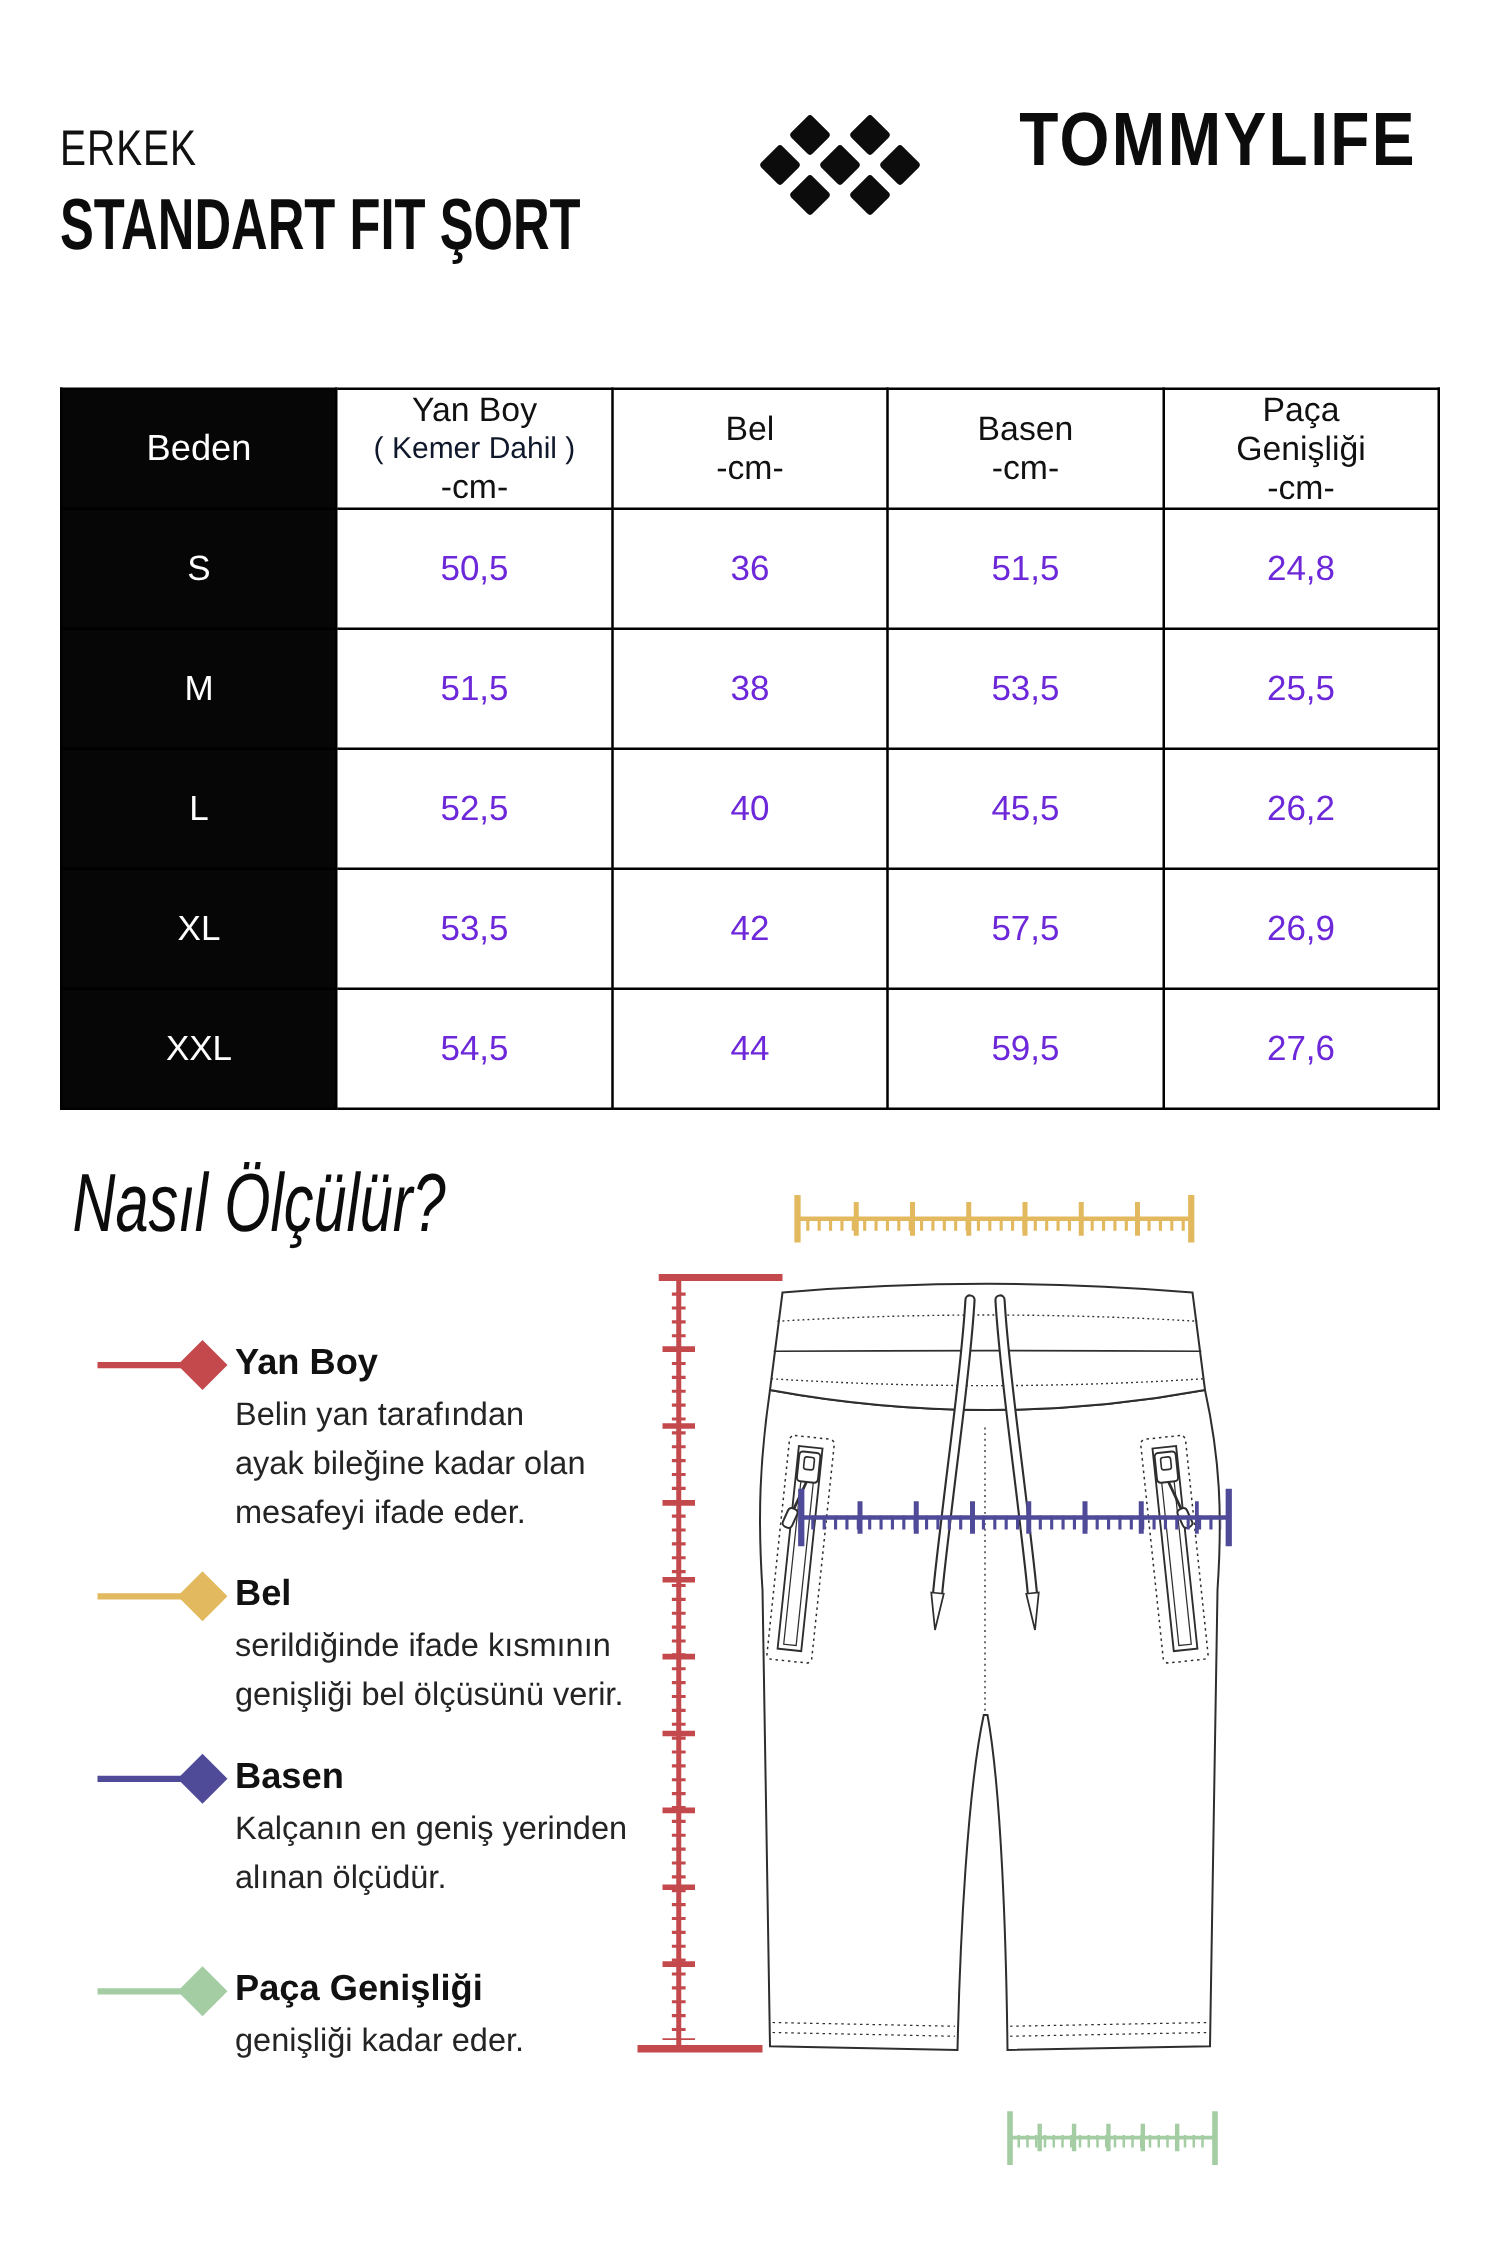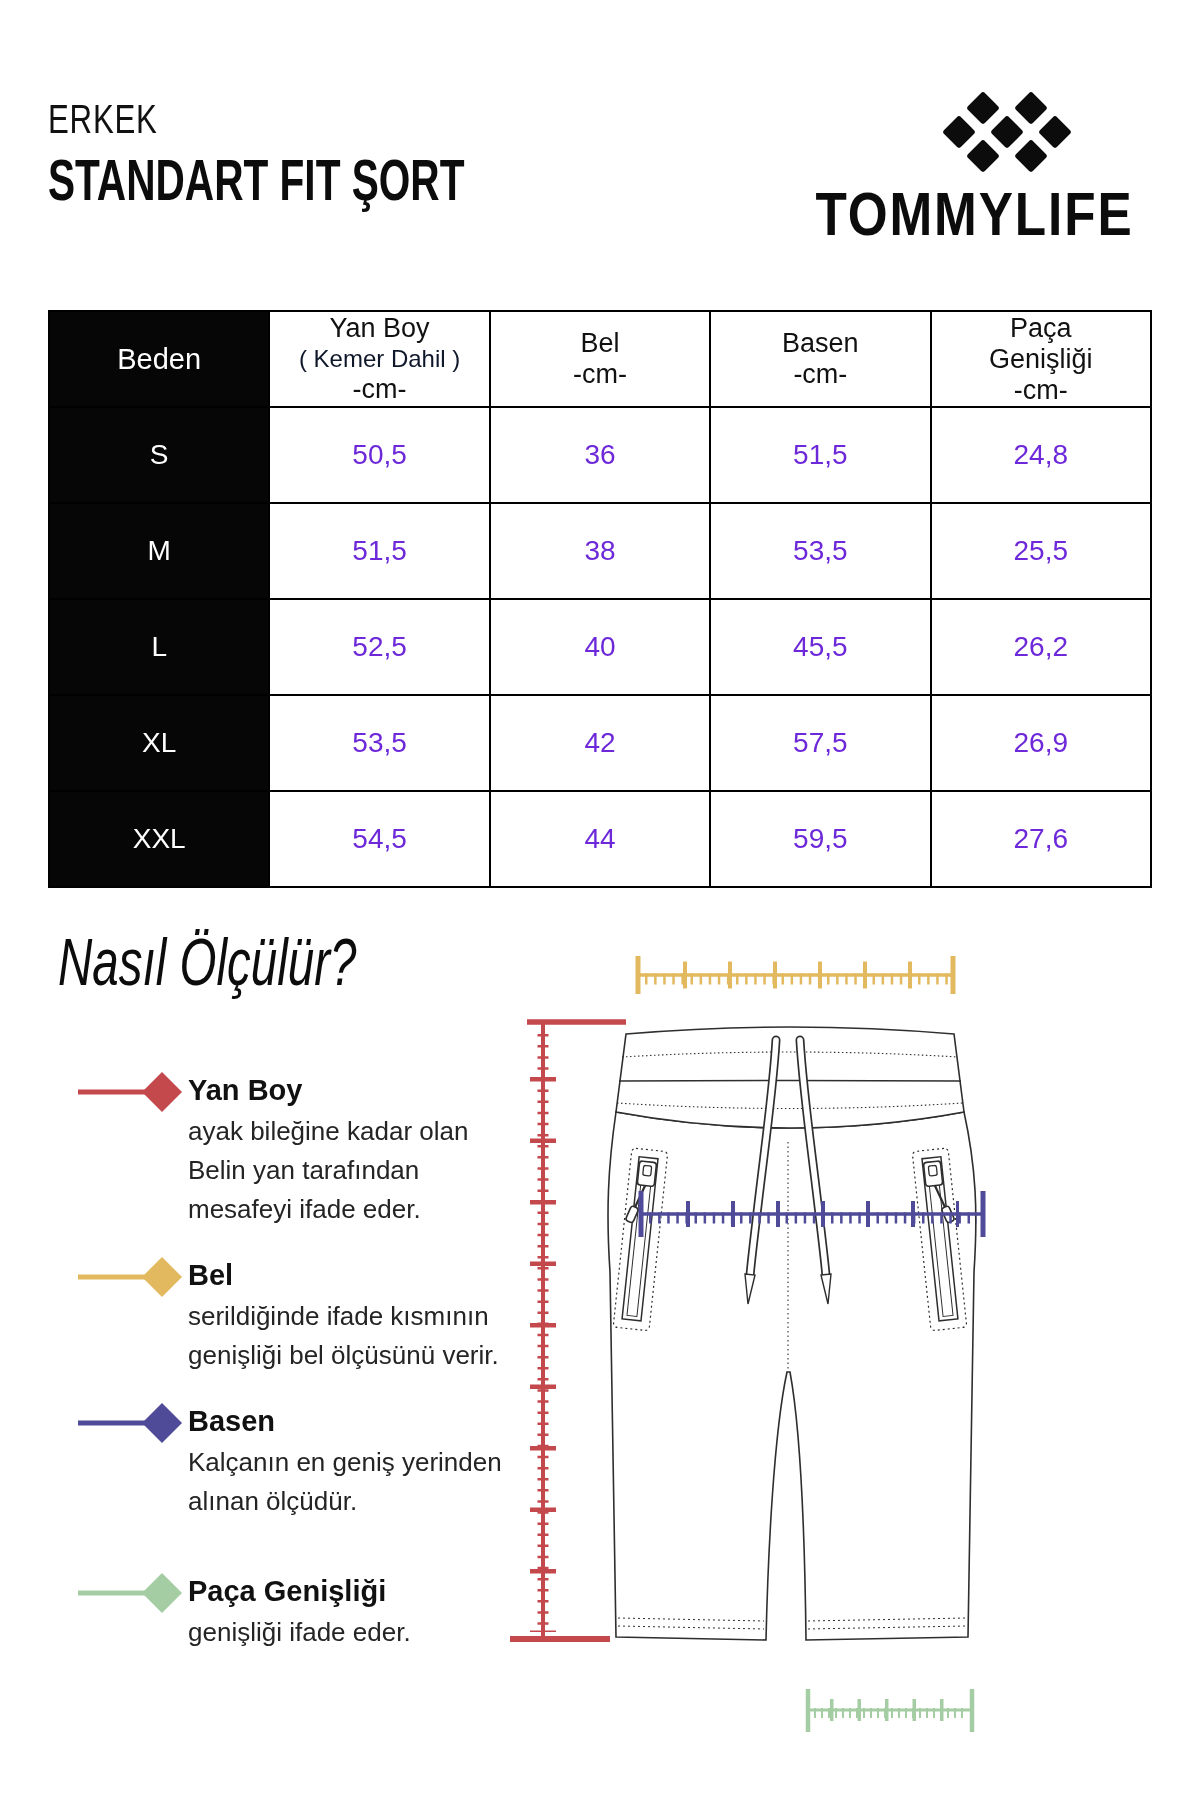--- a/index.html
+++ b/index.html
@@ -12,7 +12,7 @@
             display:inline-block;transform:scaleX(.78);transform-origin:left center;line-height:46px;}
   .main-title{font-size:58px;font-weight:700;color:#0c0c0c;letter-spacing:0;
             display:inline-block;transform:scaleX(.70);transform-origin:left center;line-height:64px;margin-top:6px;}
-  .brand-block{position:absolute;top:86px;right:58px;display:flex;flex-direction:column;align-items:flex-end;}
+  .brand-block{position:absolute;top:86px;right:58px;display:flex;flex-direction:row;align-items:flex-start;}
   .brand-logo{margin-right:60px;margin-bottom:4px;}
   .brand-name{font-size:54px;font-weight:700;color:#0c0c0c;letter-spacing:2px;
             display:inline-block;transform:scale(.95,1.12);transform-origin:center bottom;line-height:58px;}

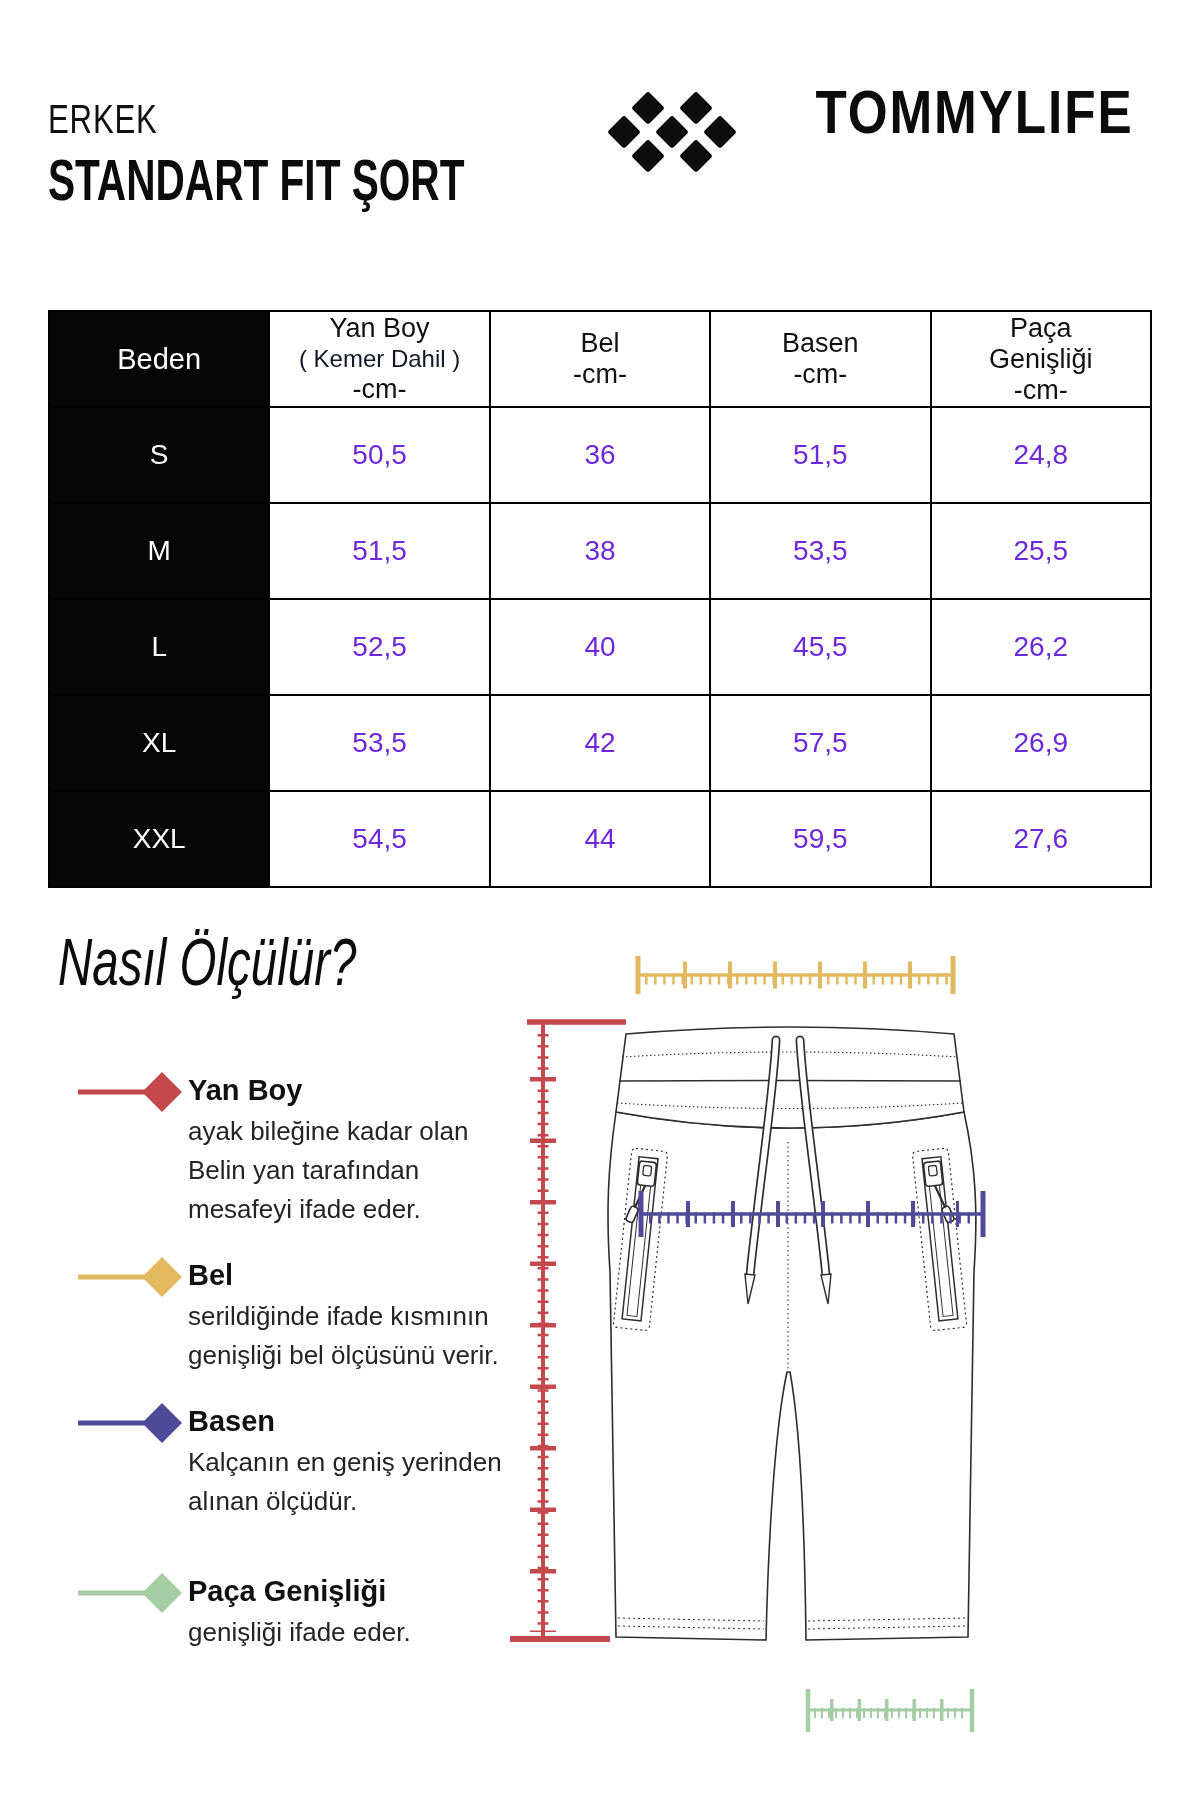--- a/index.html
+++ b/index.html
@@ -145,8 +145,8 @@
       </svg>
       <div class="legend-text">
         <div class="legend-heading">Yan Boy</div>
+        <div class="legend-line">Belin yan tarafından</div>
         <div class="legend-line">ayak bileğine kadar olan</div>
-        <div class="legend-line">Belin yan tarafından</div>
         <div class="legend-line">mesafeyi ifade eder.</div>
       </div>
     </div>

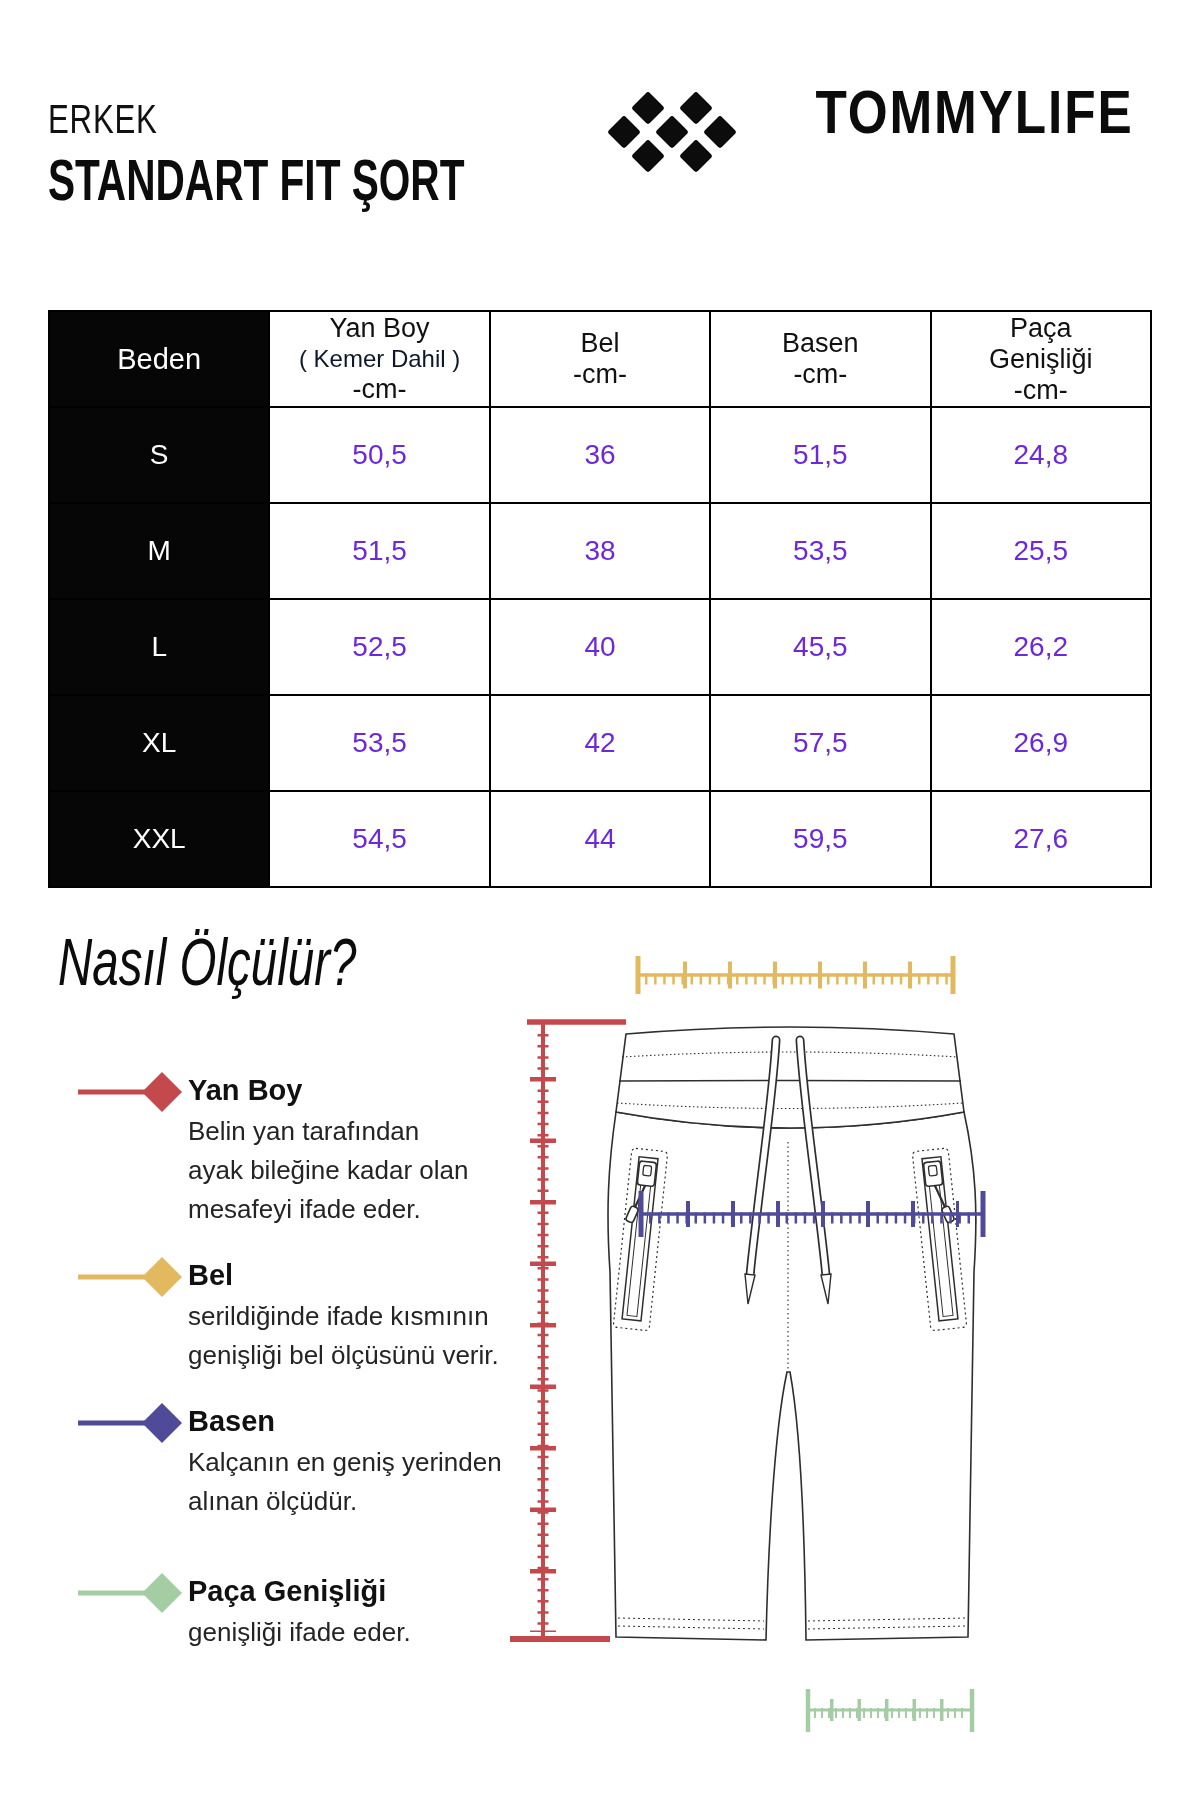--- a/index.html
+++ b/index.html
@@ -182,7 +182,7 @@
       </svg>
       <div class="legend-text">
         <div class="legend-heading">Paça Genişliği</div>
-        <div class="legend-line">genişliği ifade eder.</div>
+        <div class="legend-line">genişliği kadar eder.</div>
       </div>
     </div>
   </div>

